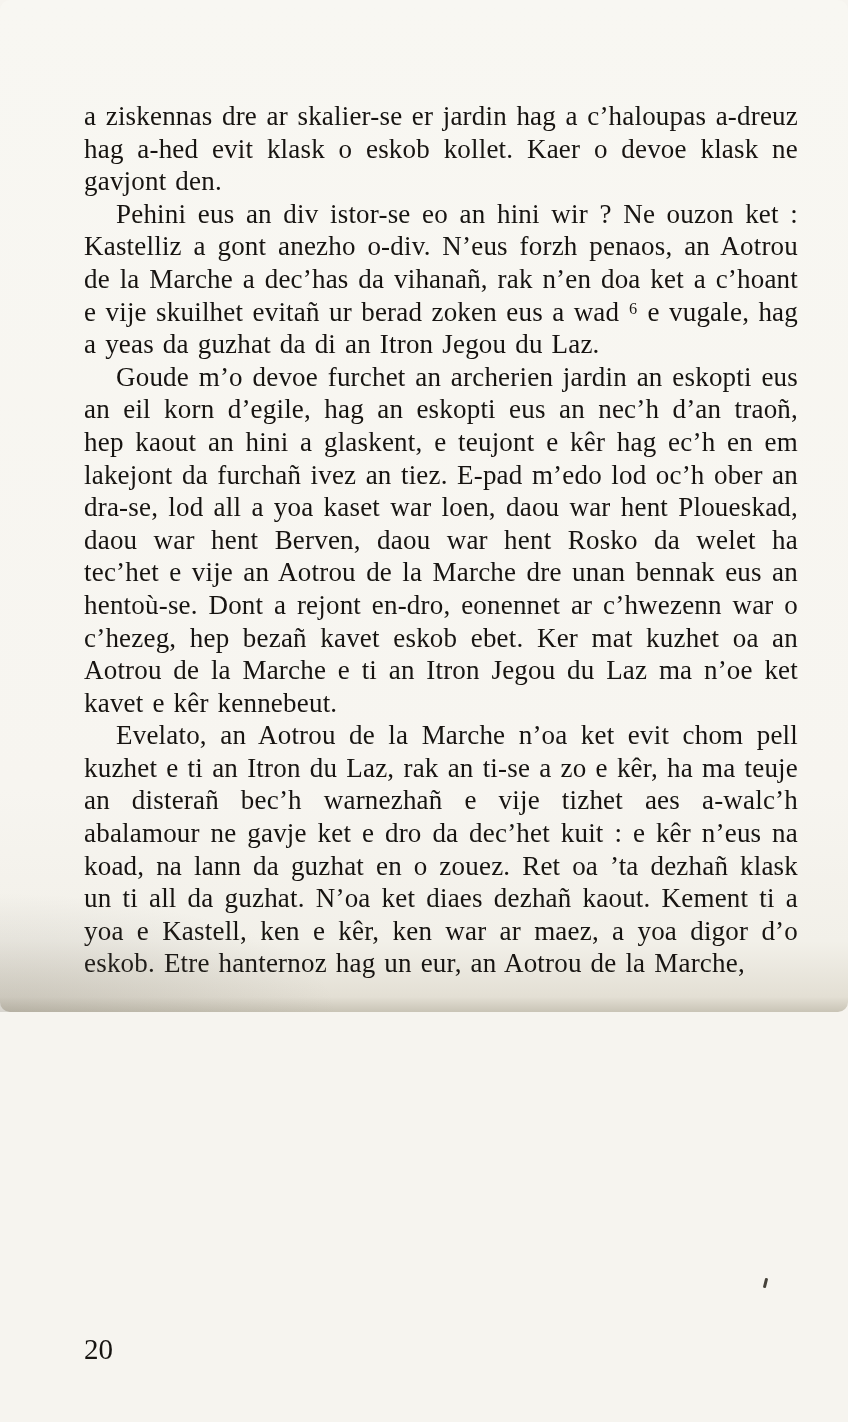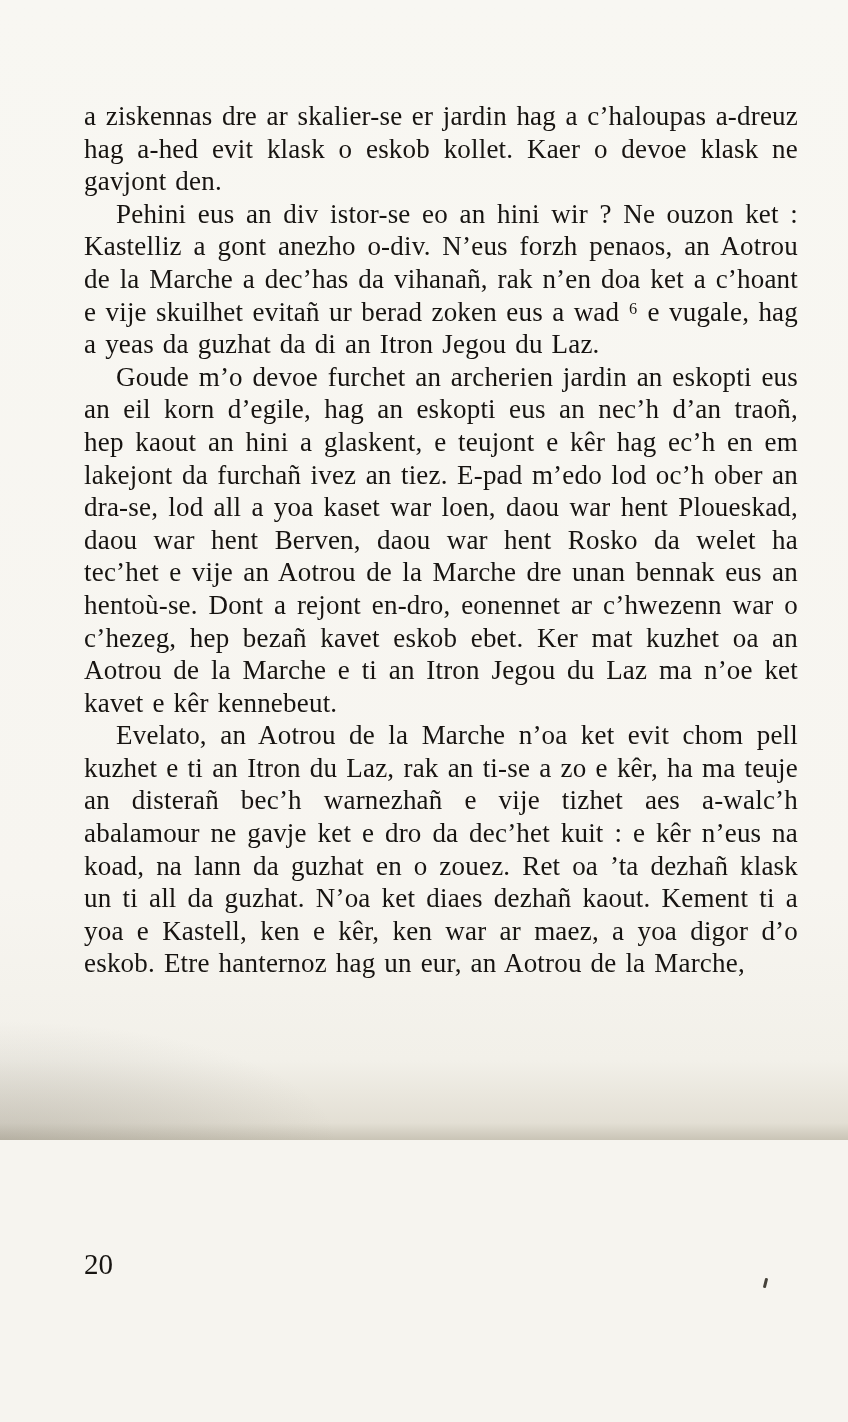--- a/index.html
+++ b/index.html
@@ -16,7 +16,7 @@
   .page {
     position: relative;
     width: 848px;
-    height: 1140px;
+    height: 1012px;
     background:
       linear-gradient(180deg,
         #f8f7f2 0%,
@@ -24,6 +24,7 @@
         #f2f0e9 93%,
         #e3dfd4 98.5%,
         #c9c4b6 100%);
+    border-radius: 10px;
   }
   
   .page::after {

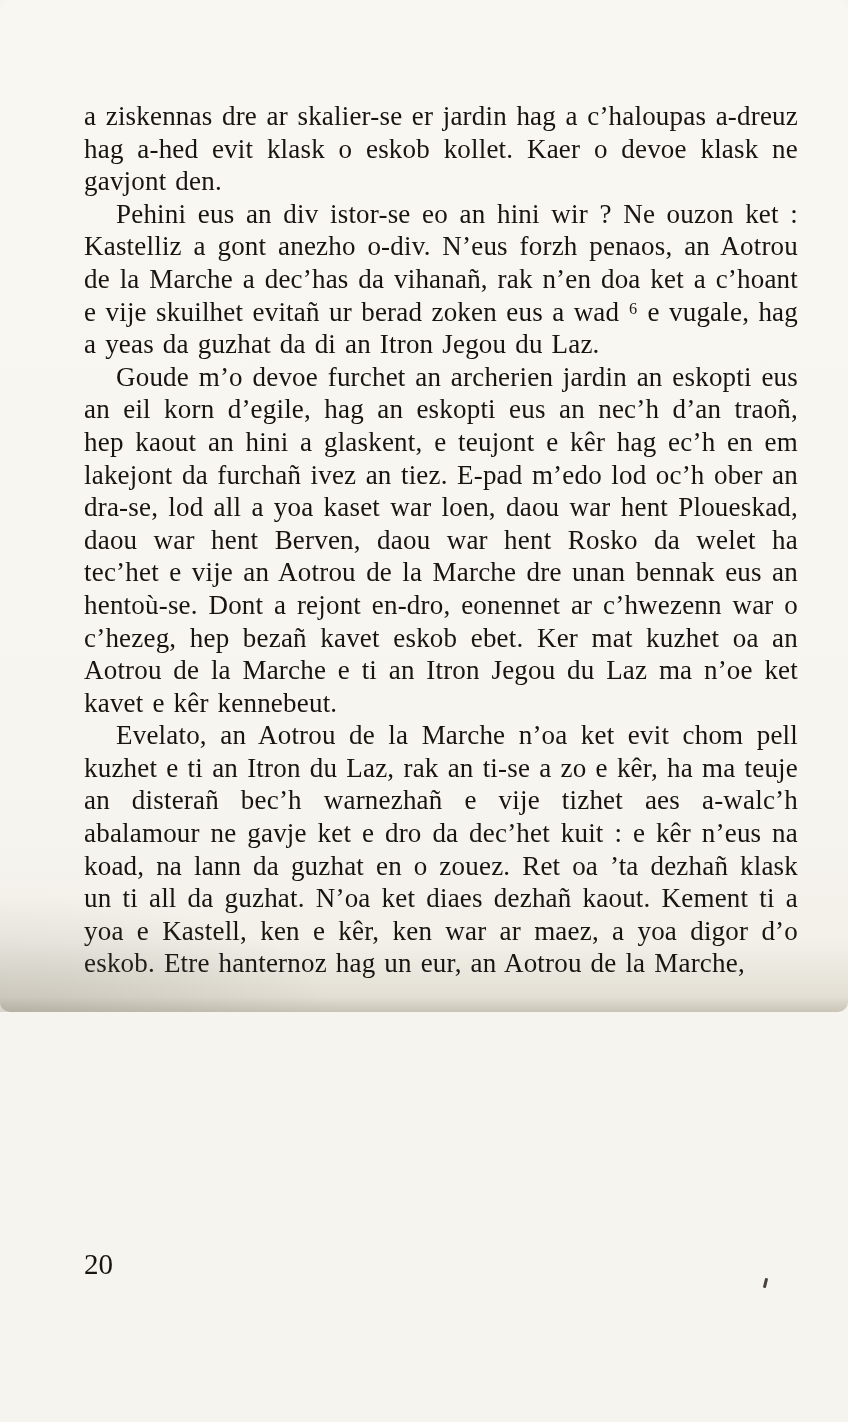--- a/index.html
+++ b/index.html
@@ -62,7 +62,7 @@
   .page-number {
     position: absolute;
     left: 84px;
-    top: 1248px;
+    top: 1333px;
     font-size: 29px;
     color: #171411;
   }

